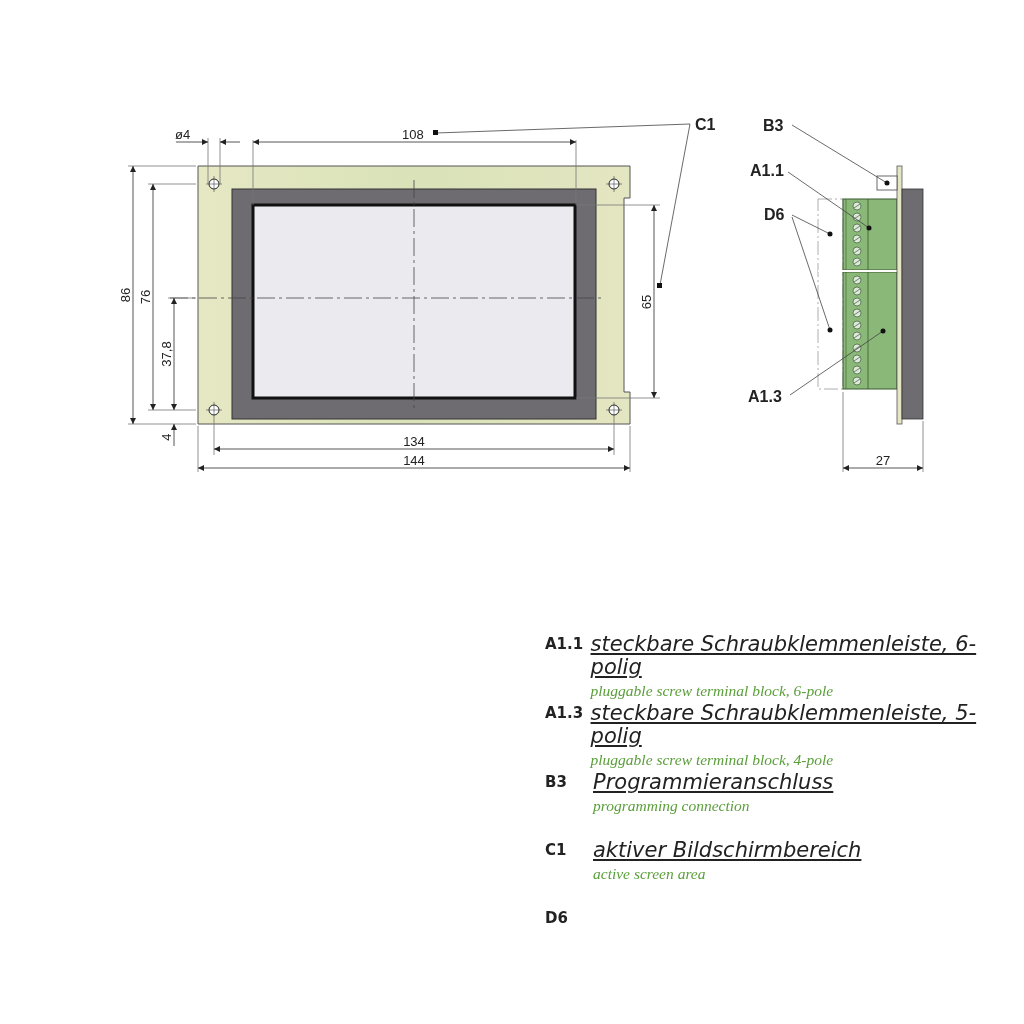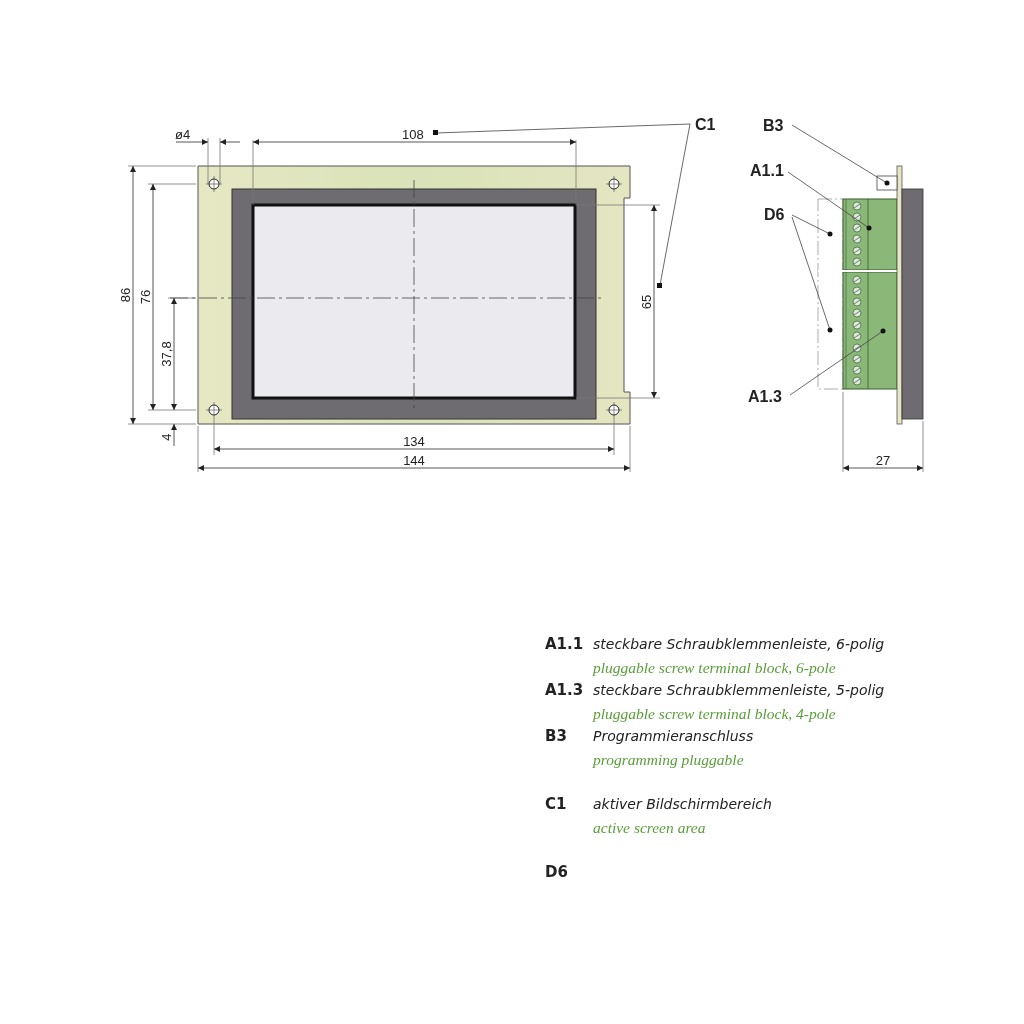--- a/index.html
+++ b/index.html
@@ -12,7 +12,7 @@
   .legend-item.gap { margin-top: 22px; }
   .code { width: 48px; font-weight: bold; font-size: 15px; color: #222; line-height: 23px; font-style: normal; }
   .texts { display: flex; flex-direction: column; }
-  .de { font-style: italic; font-size: 14px; color: #222; line-height: 23px; font-family: "DejaVu Sans", sans-serif; font-weight: 300; }
+  .de { font-style: italic; font-size: 21px; color: #222; line-height: 23px; font-family: "DejaVu Sans", sans-serif; font-weight: 300; text-decoration: underline; }
   .en { font-style: italic; font-size: 15.5px; color: #5a9e3a; line-height: 23px; font-family: Liberation Serif, serif; }
 </style>
 </head>

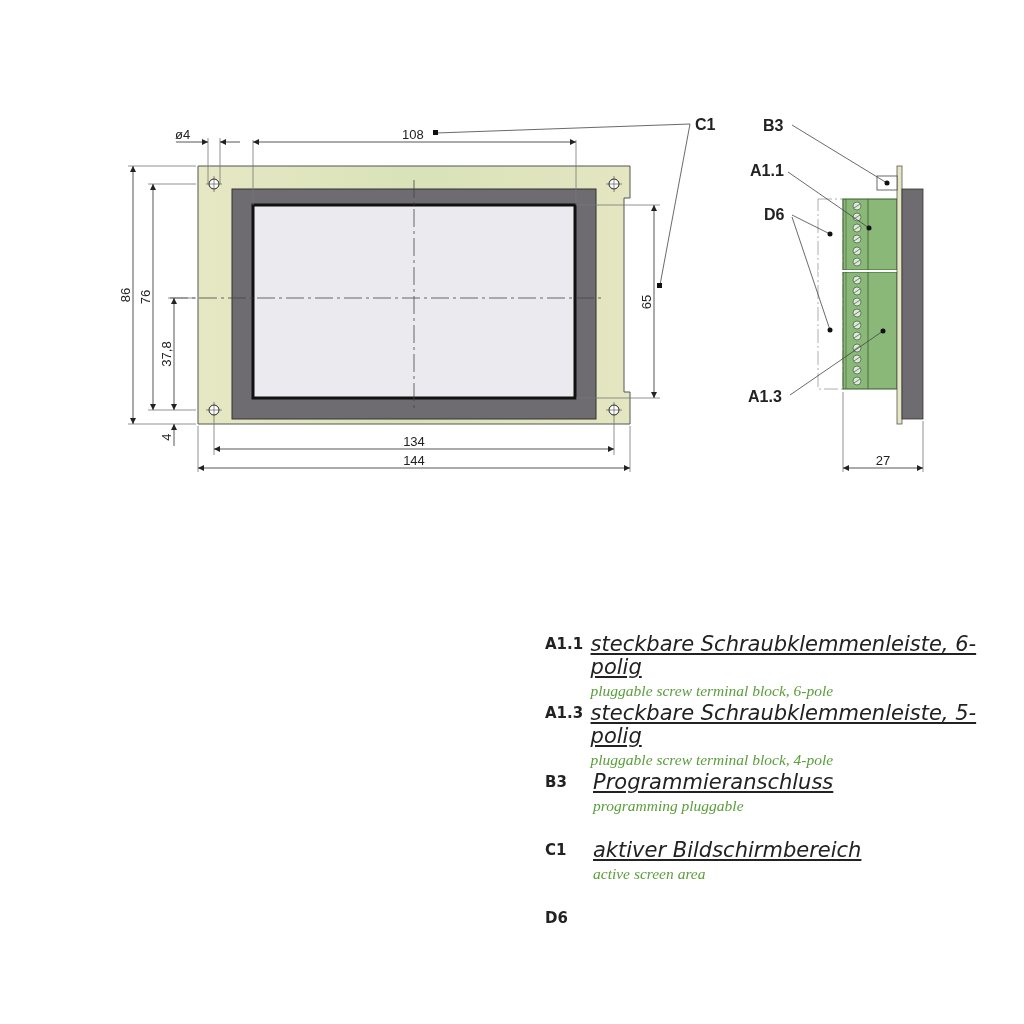--- a/index.html
+++ b/index.html
@@ -209,7 +209,7 @@
     <div class="code">B3</div>
     <div class="texts">
       <span class="de">Programmieranschluss</span>
-      <span class="en">programming pluggable</span>
+      <span class="en">programming connection</span>
     </div>
   </div>
   <div class="legend-item gap">

